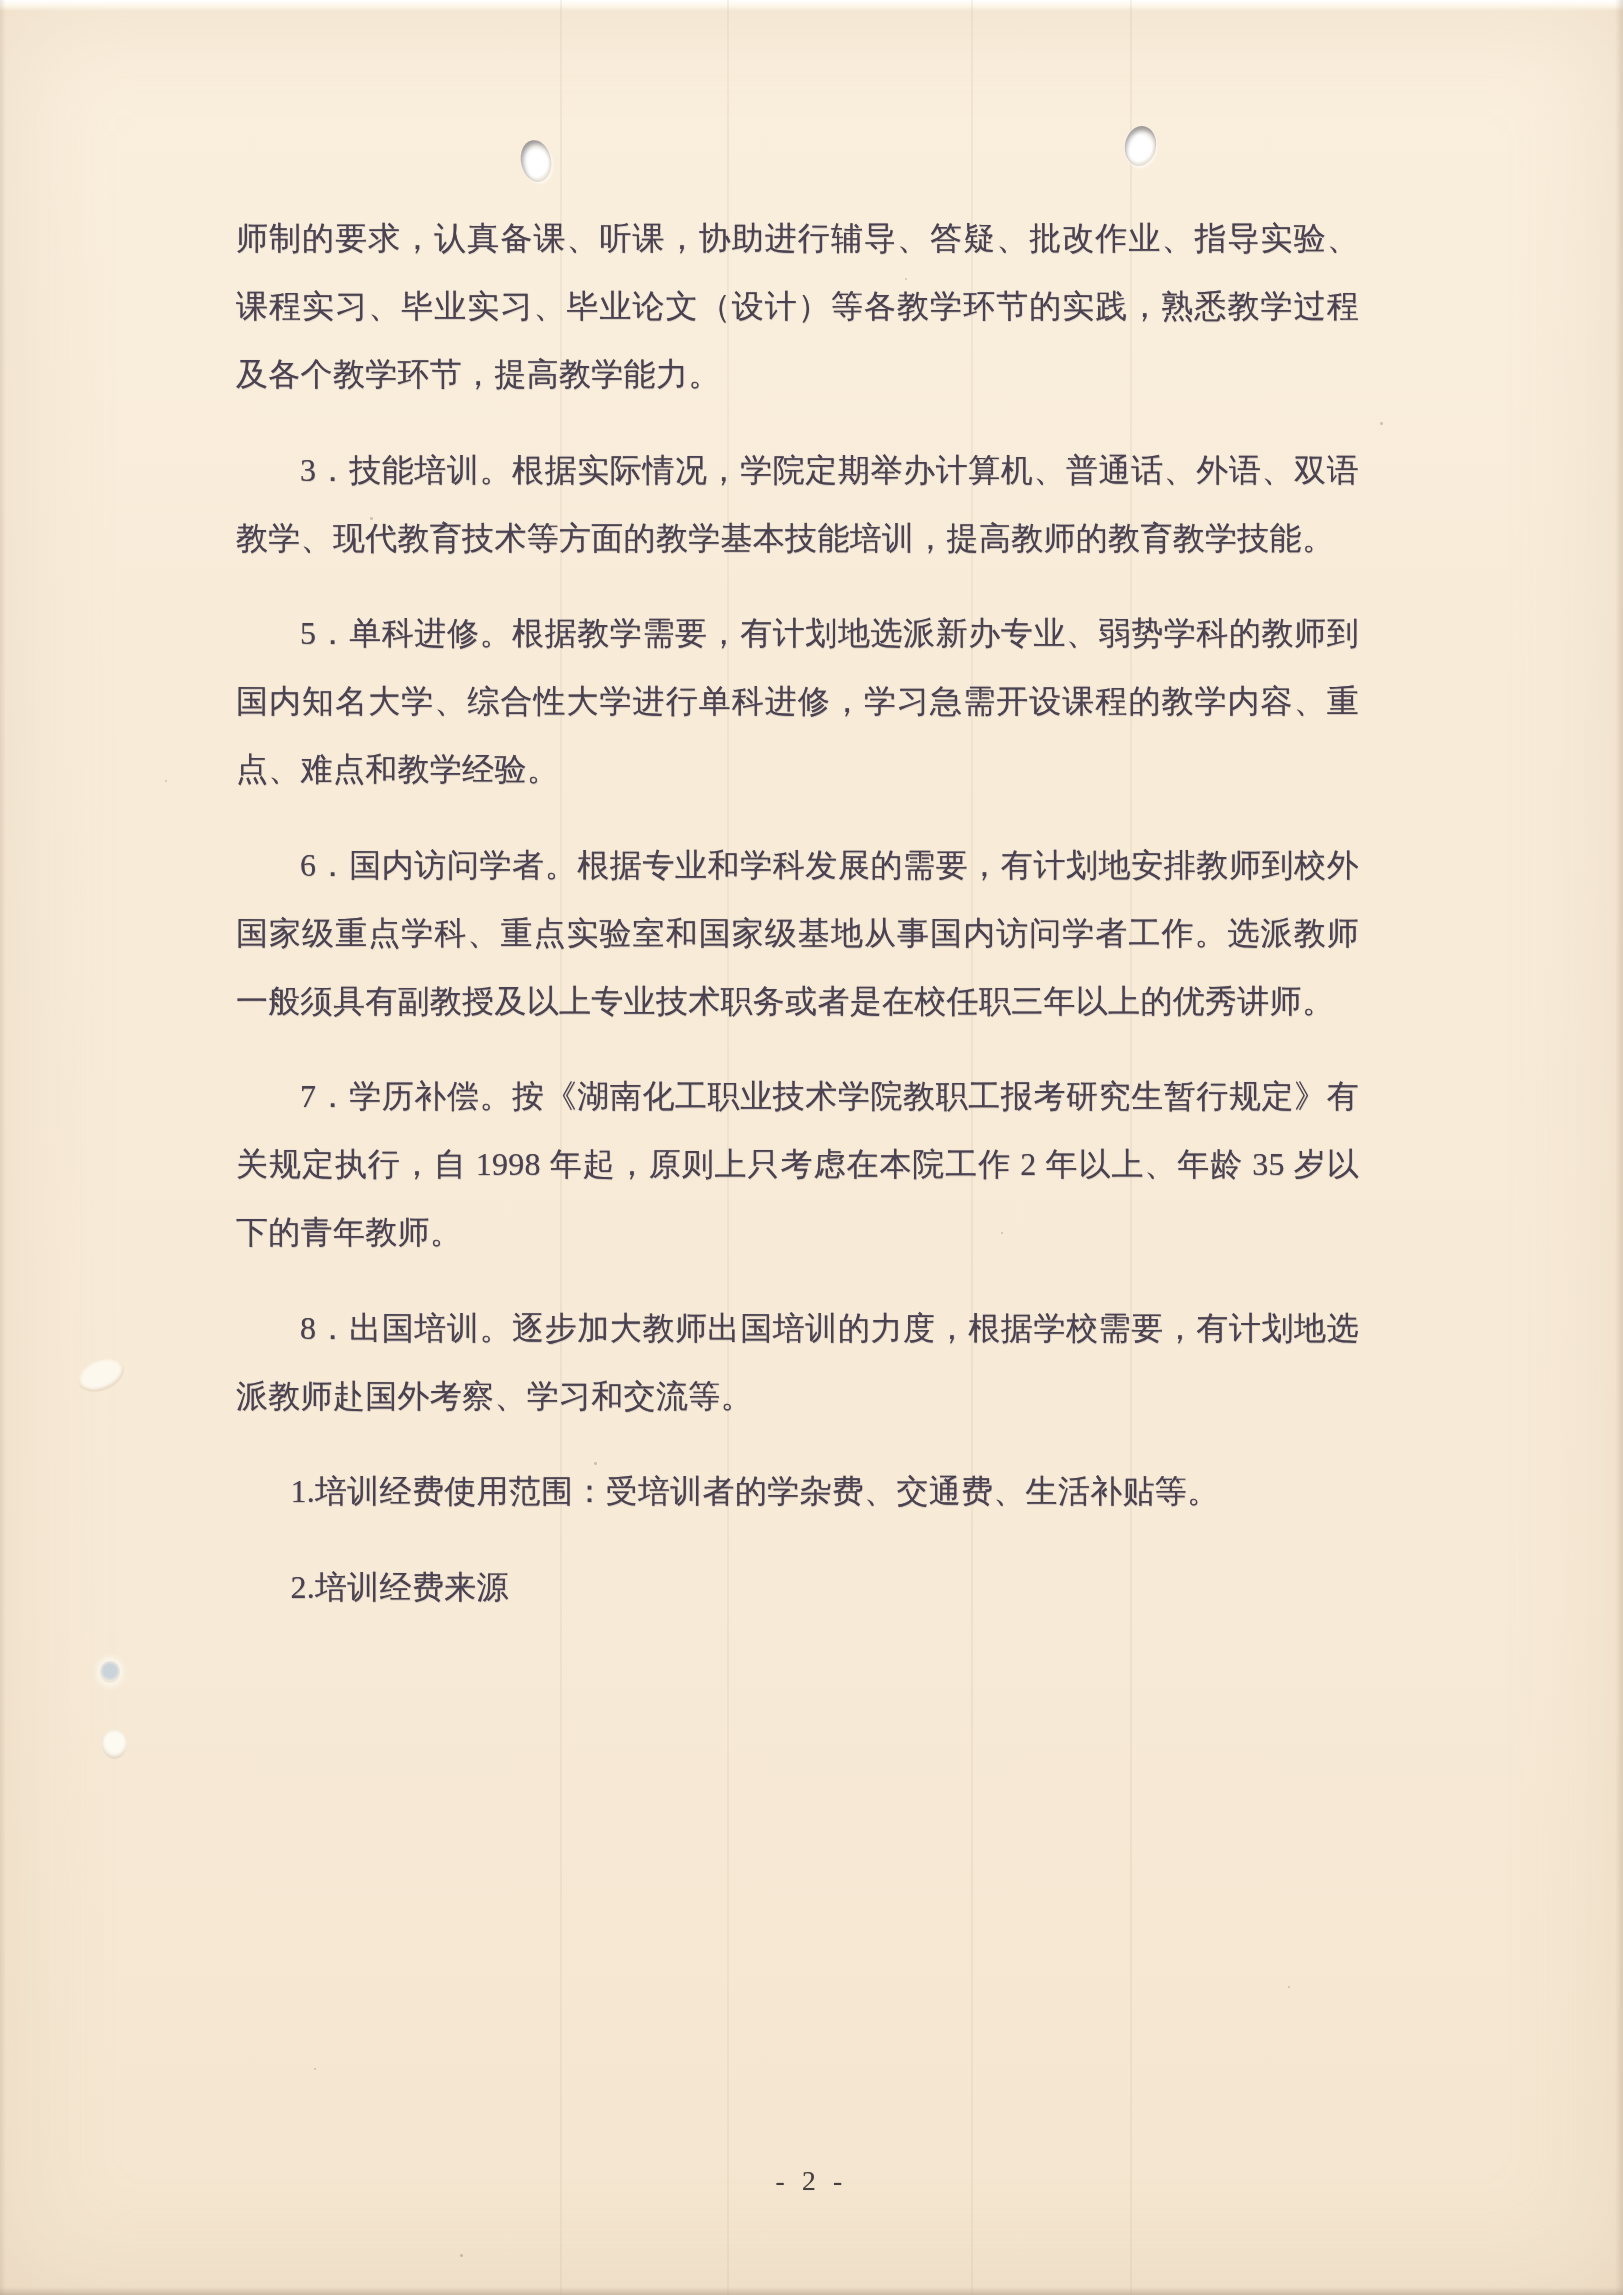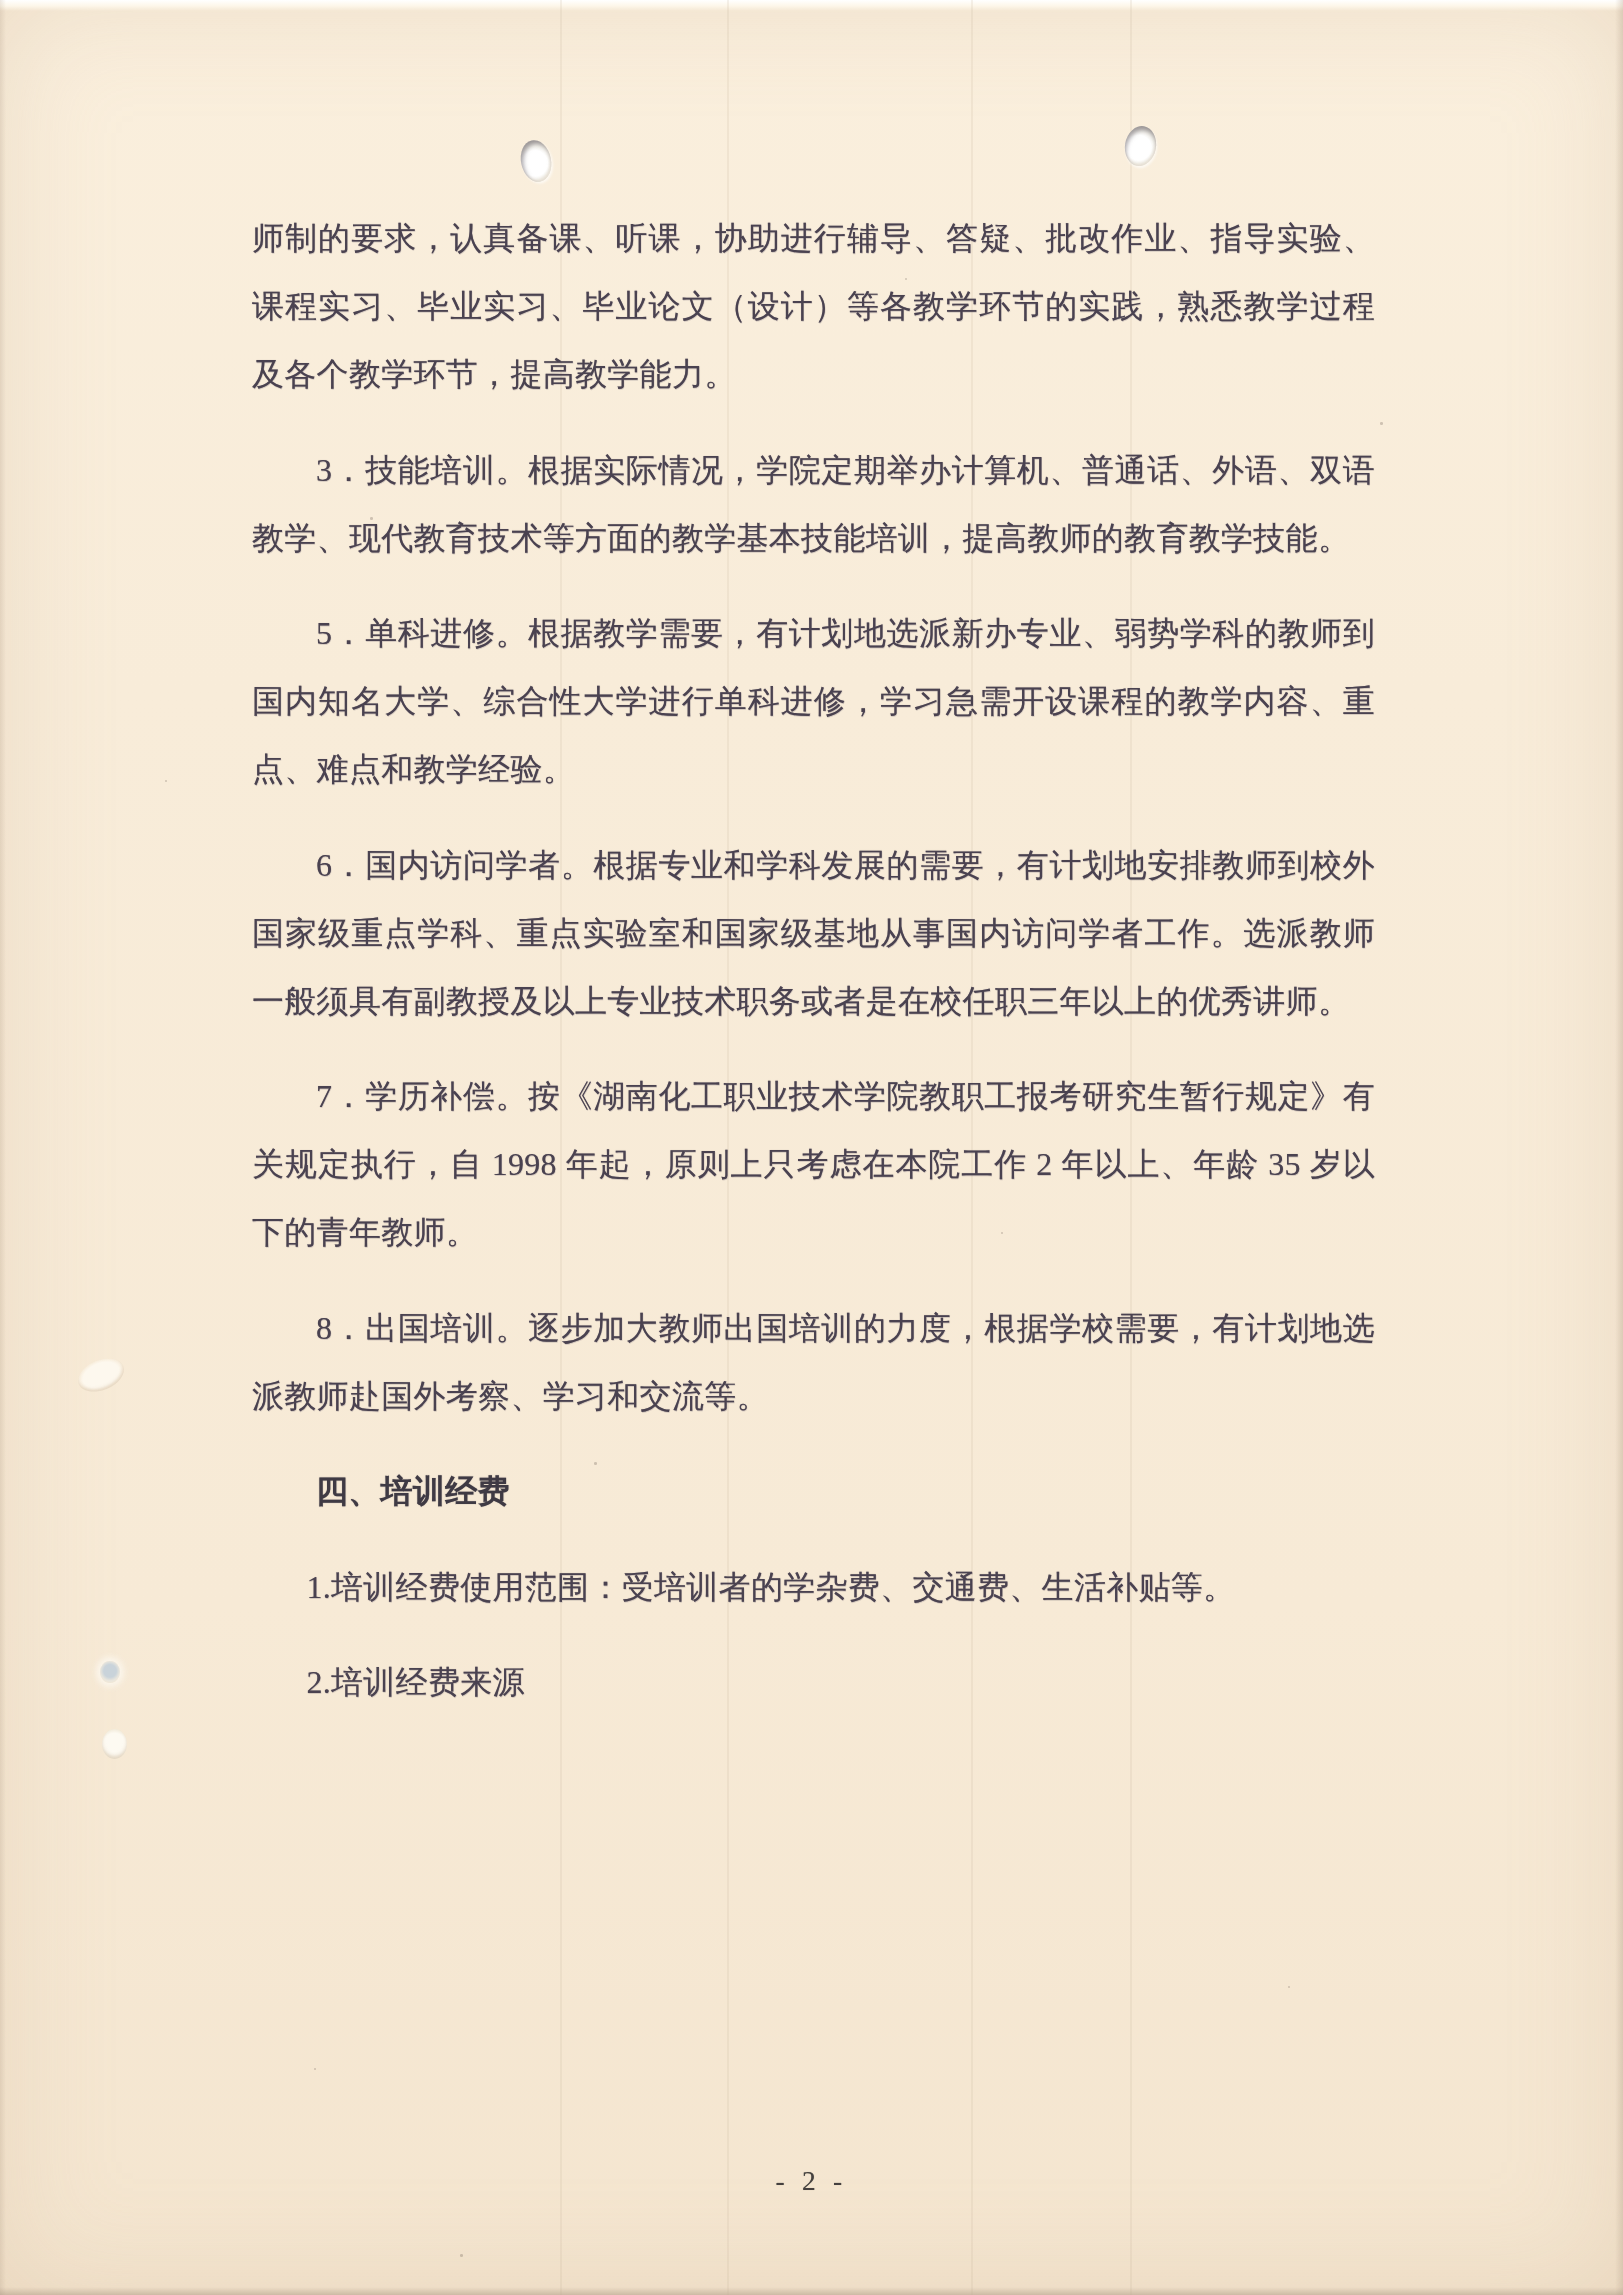--- a/index.html
+++ b/index.html
@@ -53,7 +53,7 @@
   .speck{position:absolute;border-radius:50%;background:rgba(110,95,85,.30);pointer-events:none;}
   
   .doc-body{
-    position:absolute;left:252px;top:204px;width:1123px;
+    position:absolute;left:236px;top:204px;width:1123px;
   }
   .para{
     margin:0 0 27.5px 0;

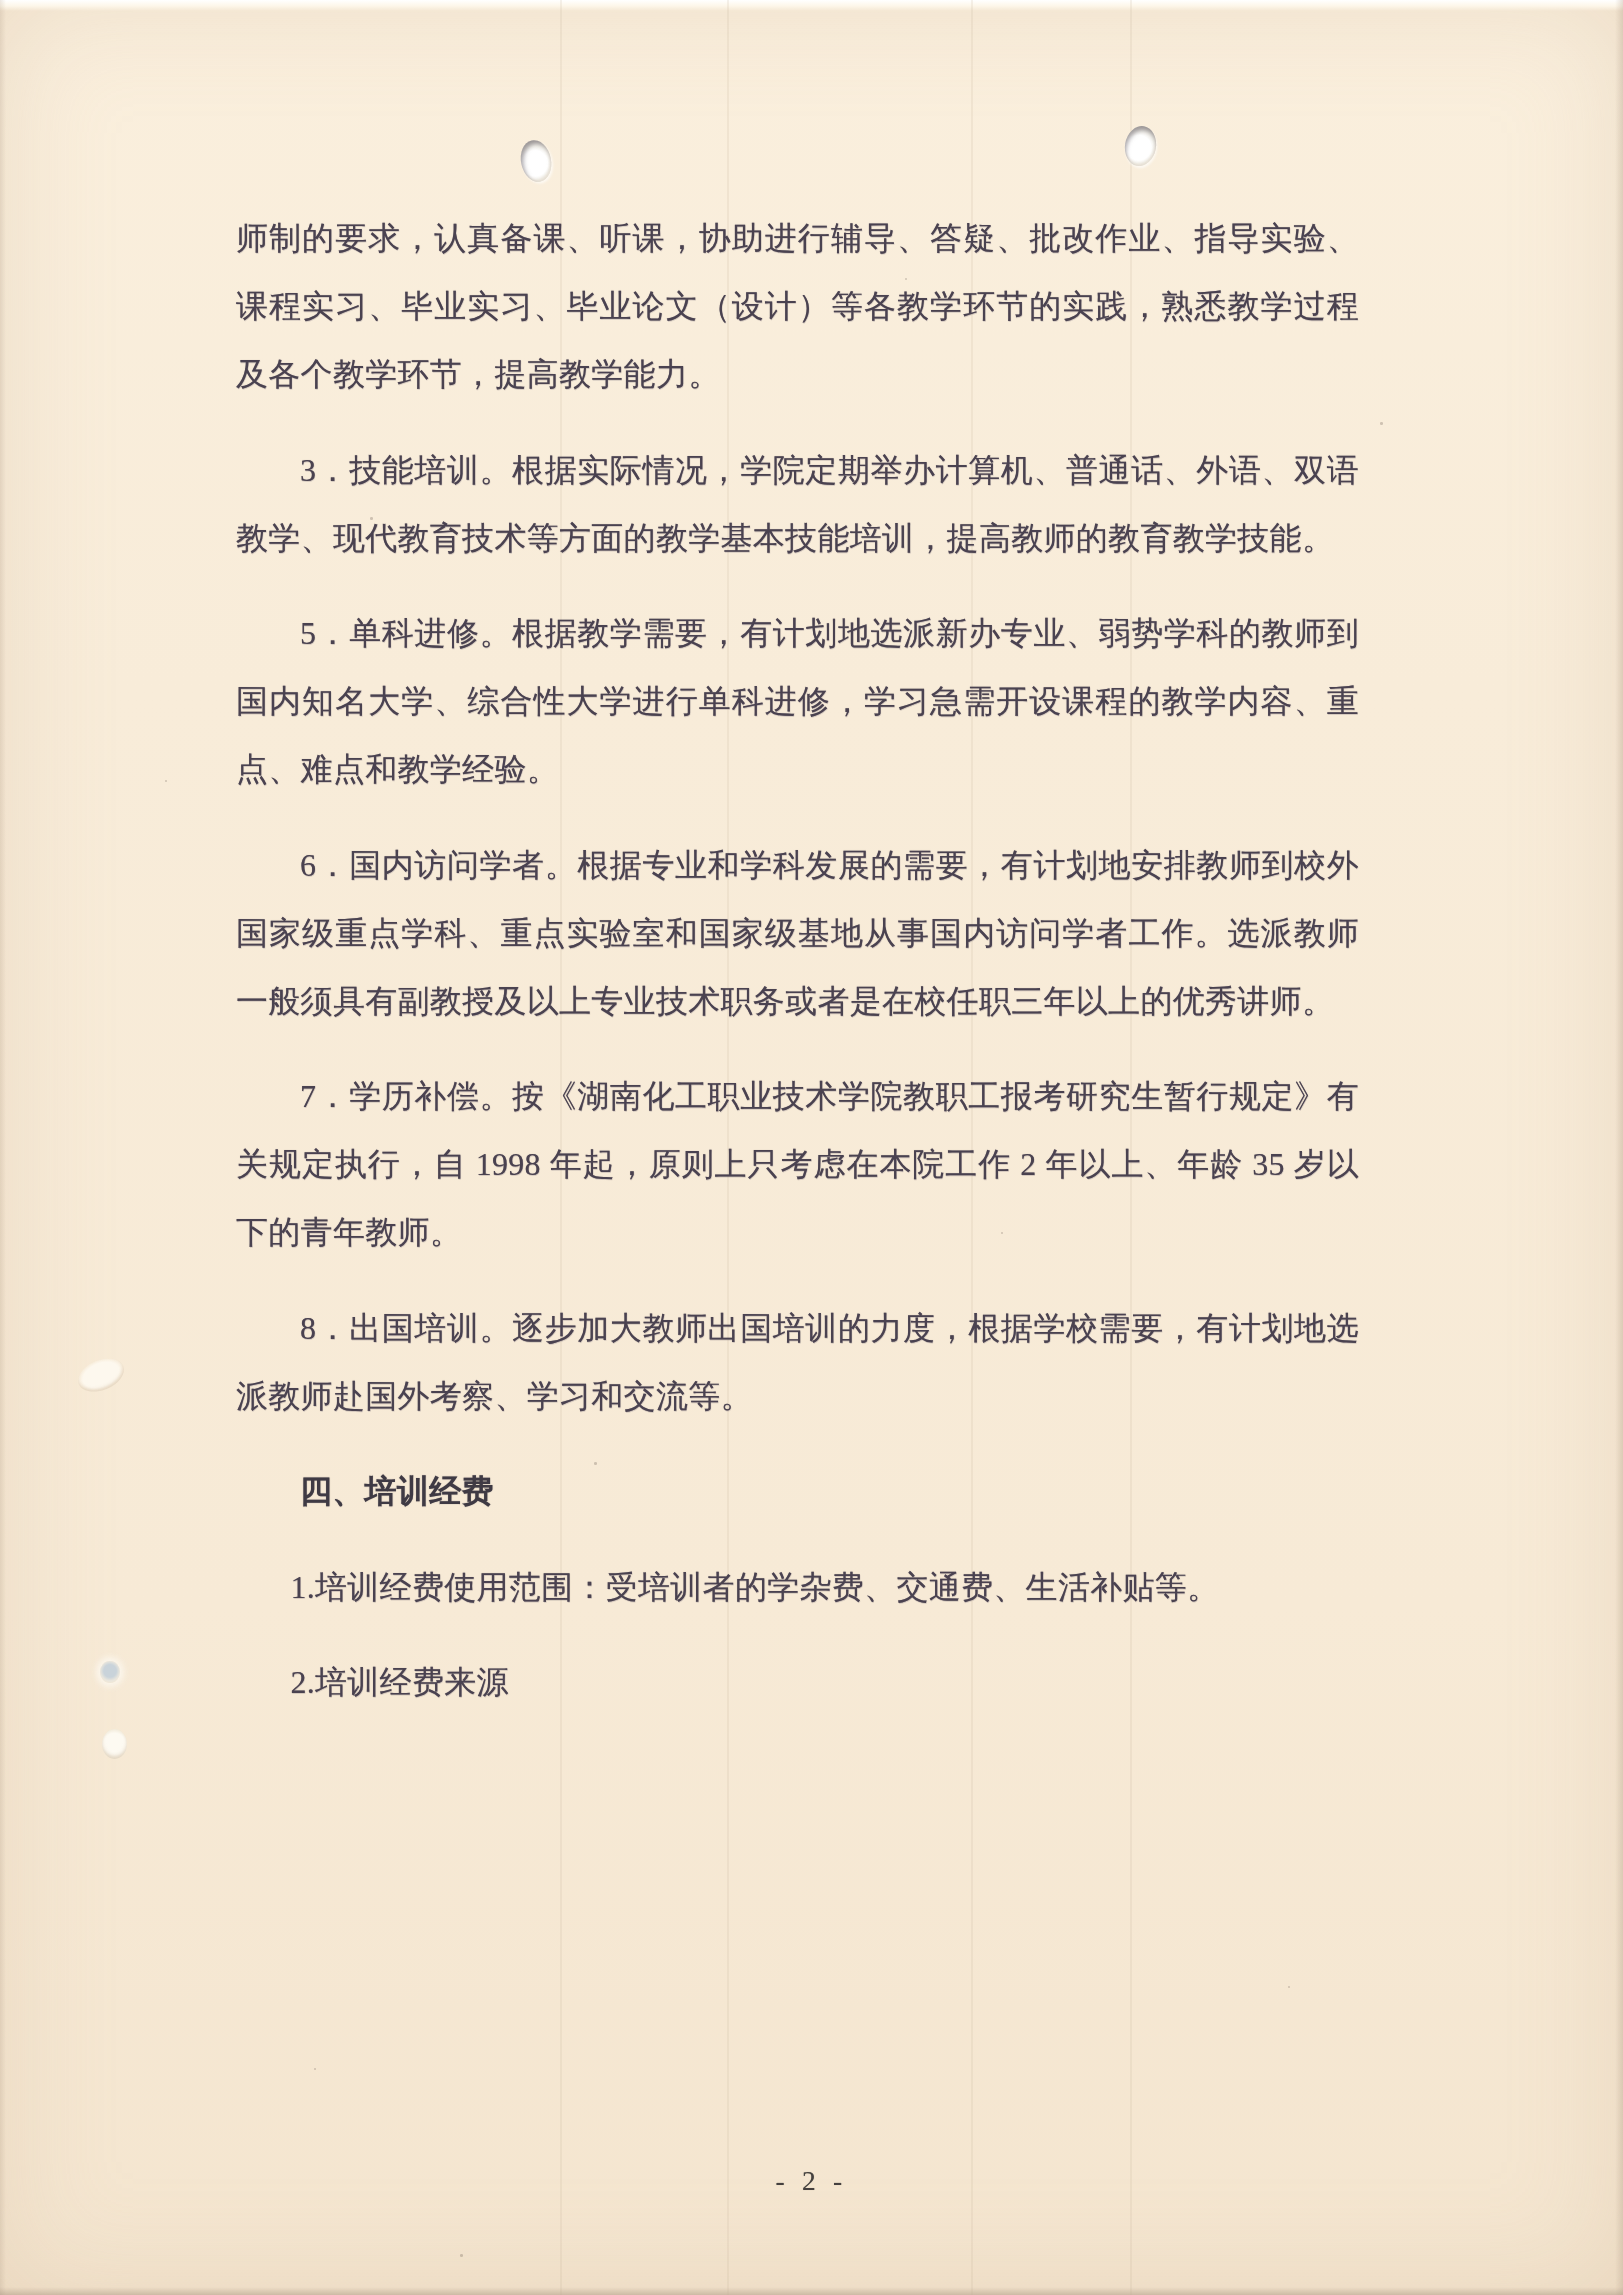--- a/index.html
+++ b/index.html
@@ -122,7 +122,6 @@
       <p class="para item">6．国内访问学者。根据专业和学科发展的需要，有计划地安排教师到校外国家级重点学科、重点实验室和国家级基地从事国内访问学者工作。选派教师一般须具有副教授及以上专业技术职务或者是在校任职三年以上的优秀讲师。</p>
       <p class="para item">7．学历补偿。按《湖南化工职业技术学院教职工报考研究生暂行规定》有关规定执行，自 1998 年起，原则上只考虑在本院工作 2 年以上、年龄 35 岁以下的青年教师。</p>
       <p class="para item">8．出国培训。逐步加大教师出国培训的力度，根据学校需要，有计划地选派教师赴国外考察、学习和交流等。</p>
-      <p class="para heading">四、培训经费</p>
       <p class="para sub">1.培训经费使用范围：受培训者的学杂费、交通费、生活补贴等。</p>
       <p class="para sub">2.培训经费来源</p>
     </div>

